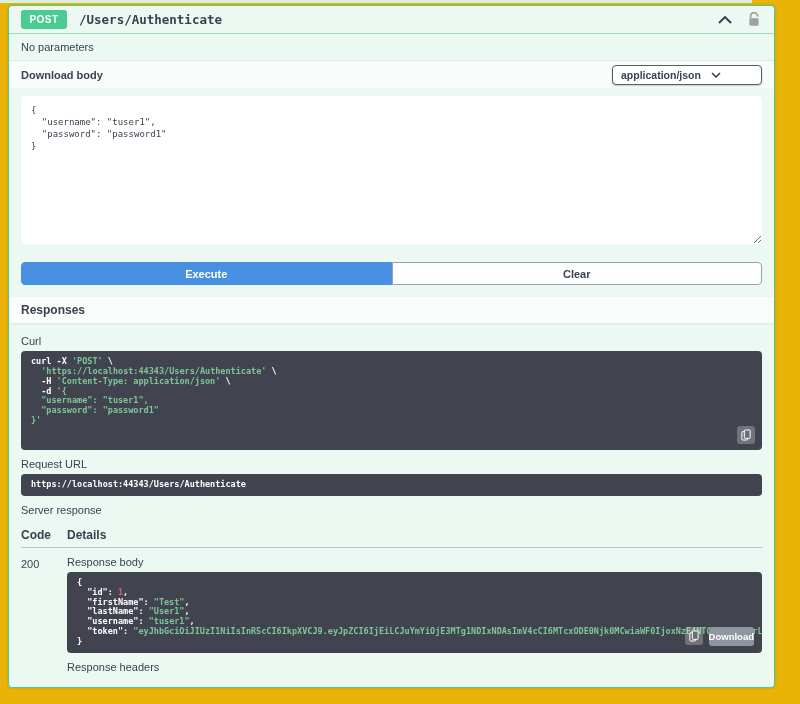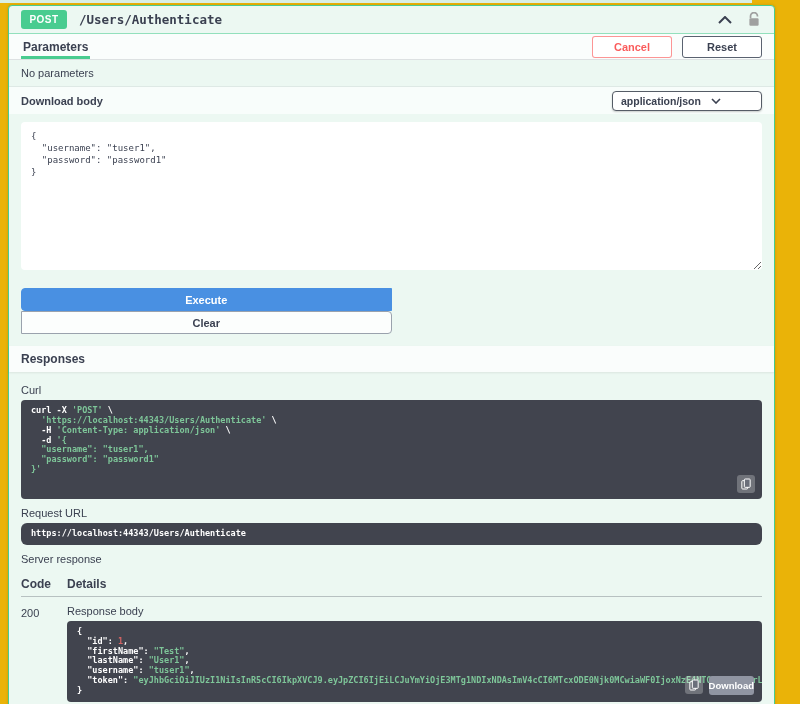--- a/index.html
+++ b/index.html
@@ -115,12 +115,6 @@
       </button>
     </div>
 
-    <div class="tabbar">
-      <div class="tab">Parameters</div>
-      <span class="spacer"></span>
-      <button class="btn cancel">Cancel</button>
-      <button class="btn reset">Reset</button>
-    </div>
 
     <div class="noparams">No parameters</div>
 

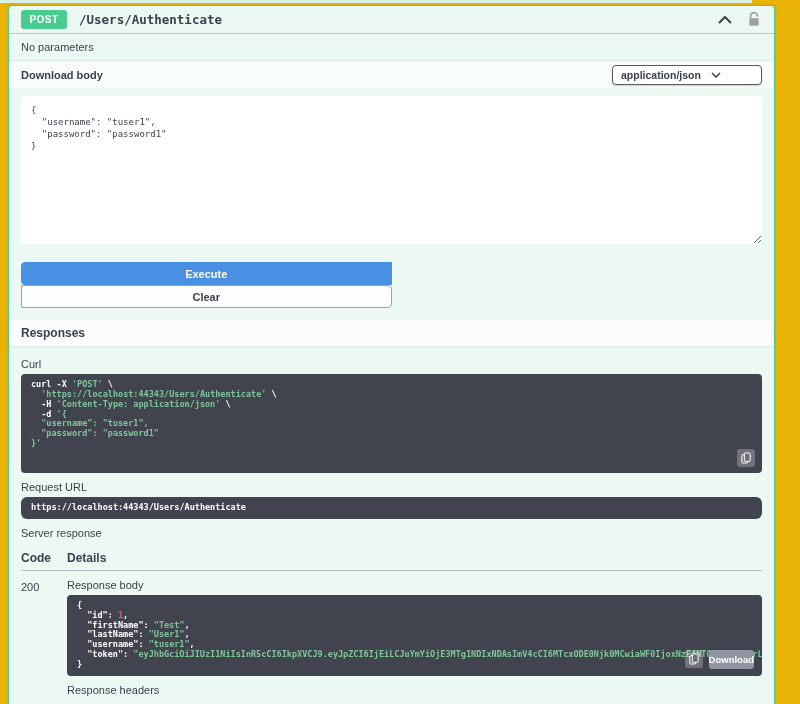--- a/index.html
+++ b/index.html
@@ -47,7 +47,7 @@
             font-family:"DejaVu Sans Mono", monospace; font-size:9px; line-height:1.35;
             padding:8px 10px; color:#3b4151; }
 
-  .execute-row { display:flex; padding:8px 12px 12px;flex-direction:column; }
+  .execute-row { display:flex; padding:8px 12px 12px; }
   .execute-row button { height:23px; font-size:11px; font-weight:700; cursor:pointer; }
   .btn-execute { width:50%; background:#4990e2; border:1px solid #4990e2; color:#fff;
                  border-radius:4px 0 0 4px; }

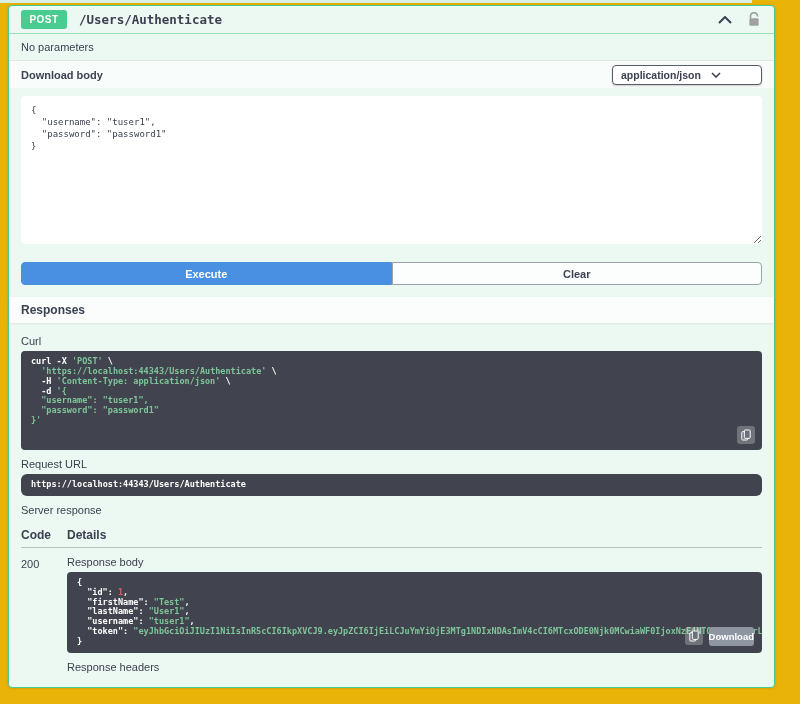--- a/index.html
+++ b/index.html
@@ -69,7 +69,7 @@
   .tok-str   { color:#7ec699; }
   .tok-num   { color:#d36363; }
   .curl-block { padding-bottom:24px; }
-  .urlblock { white-space:pre;border-radius:6px; }
+  .urlblock { white-space:pre; }
 
   .copy-btn { width:18px; height:18px; border:none; border-radius:3px;
               background:rgba(255,255,255,.25); display:flex; align-items:center;

